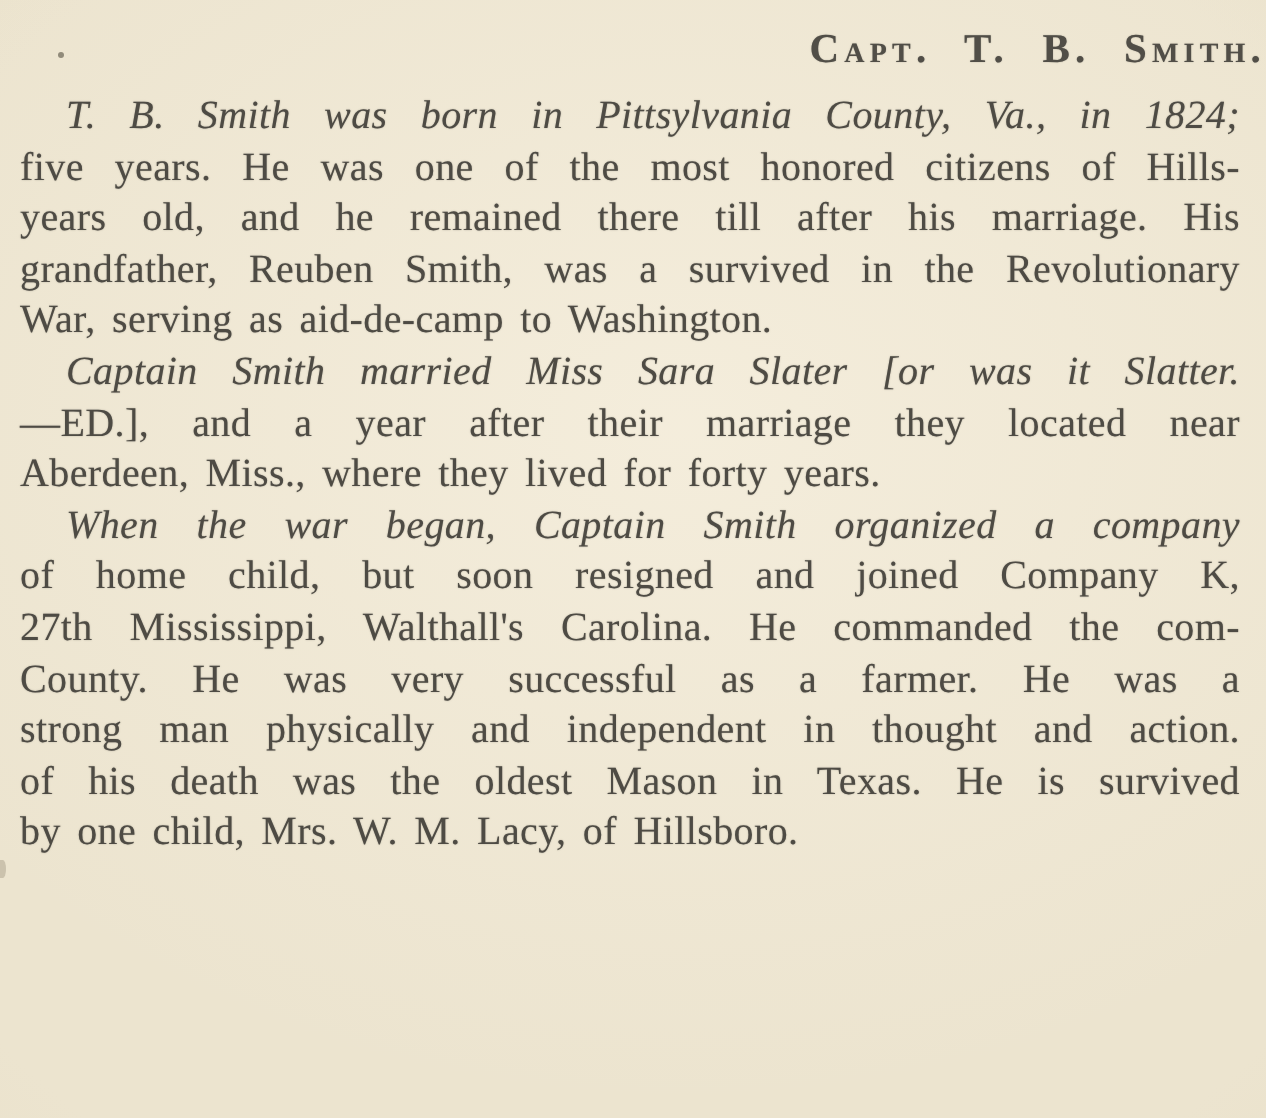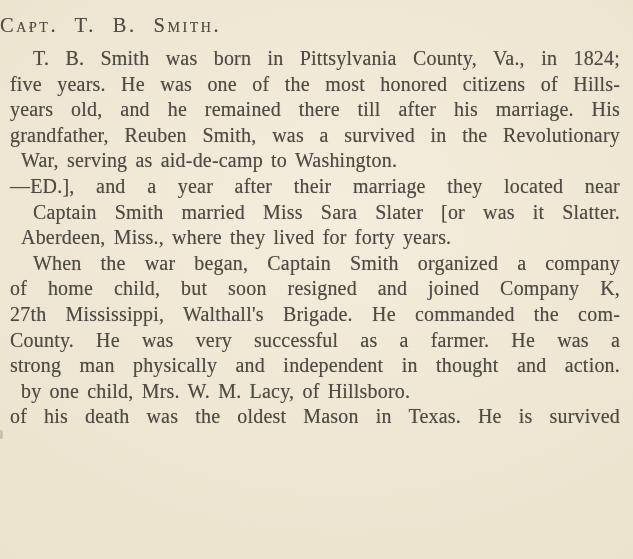--- a/index.html
+++ b/index.html
@@ -22,9 +22,9 @@
   .heading {
     margin: 14px 0 0 0;
     height: 24px;
-    text-align: left;
+    text-align: right;
     font-size: 20.5px;
-    font-weight: normal;
+    font-weight: bold;
     font-variant: small-caps;
     letter-spacing: 2.6px;
     word-spacing: 9px;

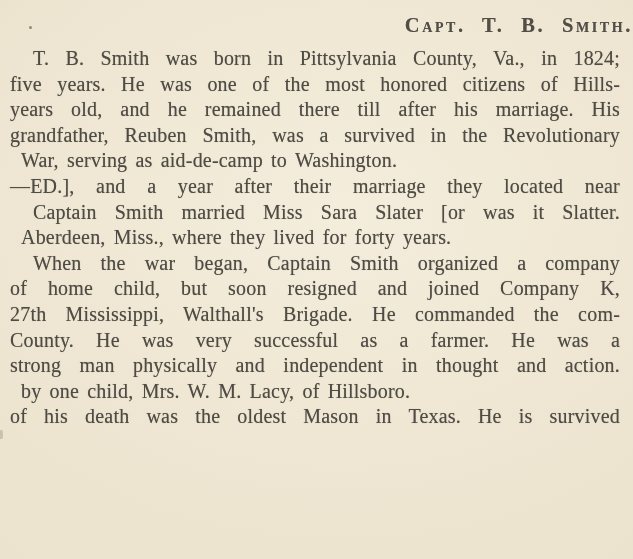--- a/index.html
+++ b/index.html
@@ -52,7 +52,7 @@
     text-align-last: left;
     margin-left: 11px;
   }
-  .line.indent { text-indent: 23px; }
+  .line.indent { text-indent: 23px; font-style: italic; }
   .speck {
     position: absolute;
     left: 29px; top: 26px;

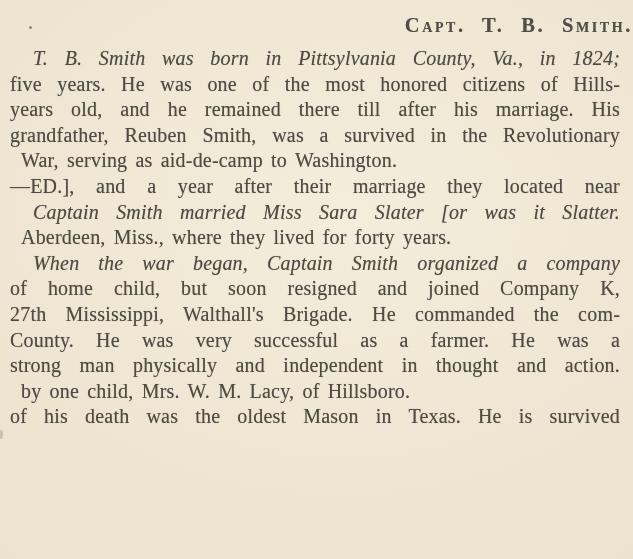--- a/index.html
+++ b/index.html
@@ -50,7 +50,6 @@
   .line.last {
     text-align: left;
     text-align-last: left;
-    margin-left: 11px;
   }
   .line.indent { text-indent: 23px; font-style: italic; }
   .speck {

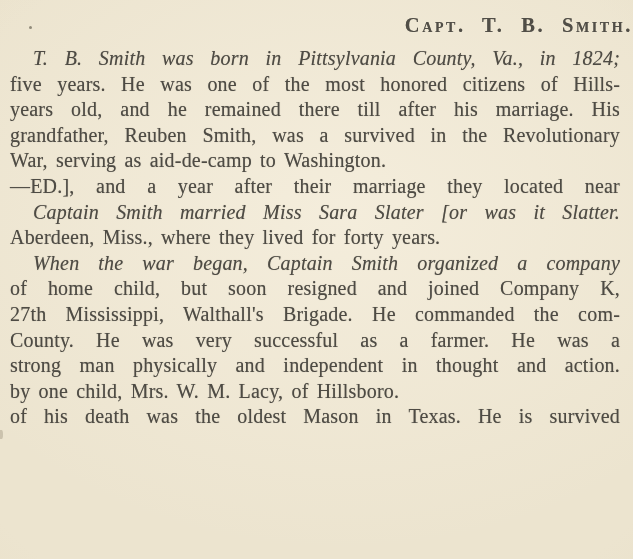--- a/index.html
+++ b/index.html
@@ -84,8 +84,8 @@
     <div class="line">grandfather, Reuben Smith, was a survived in the Revolutionary</div>
     <div class="line last">War, serving as aid-de-camp to Washington.</div>
 
+    <div class="line indent">Captain Smith married Miss Sara Slater [or was it Slatter.</div>
     <div class="line">—ED.], and a year after their marriage they located near</div>
-    <div class="line indent">Captain Smith married Miss Sara Slater [or was it Slatter.</div>
     <div class="line last">Aberdeen, Miss., where they lived for forty years.</div>
 
     <div class="line indent">When the war began, Captain Smith organized a company</div>

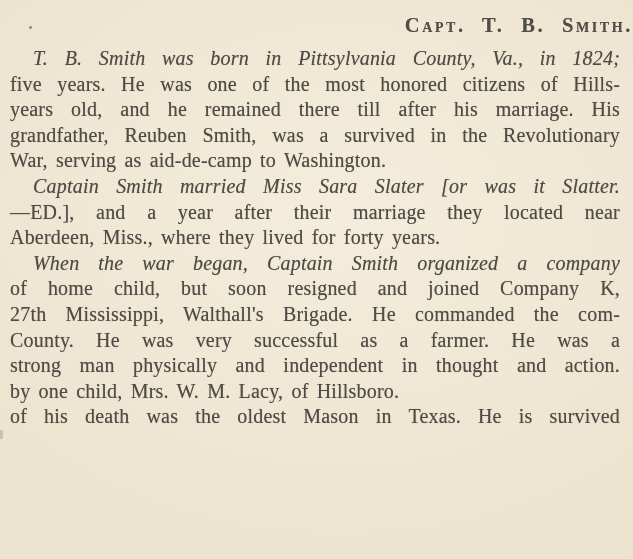--- a/index.html
+++ b/index.html
@@ -90,7 +90,7 @@
 
     <div class="line indent">When the war began, Captain Smith organized a company</div>
     <div class="line">of home child, but soon resigned and joined Company K,</div>
-    <div class="line">27th Mississippi, Walthall's Brigade. He commanded the com-</div>
+    <div class="line">27th Mississippi, Walthall's Carolina. He commanded the com-</div>
     <div class="line">County. He was very successful as a farmer. He was a</div>
     <div class="line">strong man physically and independent in thought and action.</div>
     <div class="line last">by one child, Mrs. W. M. Lacy, of Hillsboro.</div>

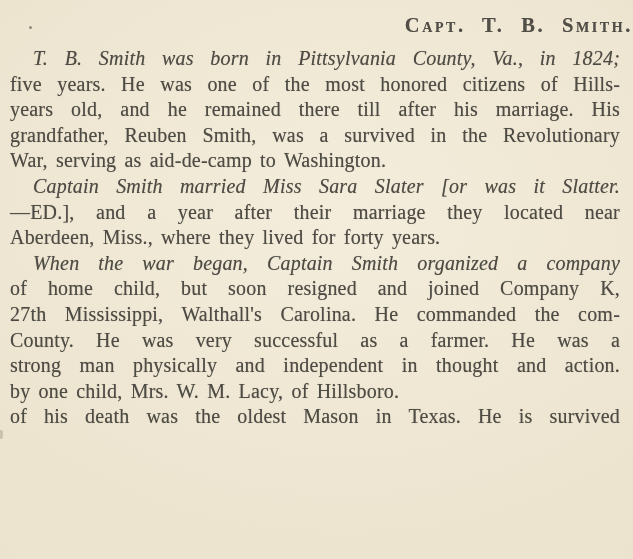--- a/index.html
+++ b/index.html
@@ -93,8 +93,8 @@
     <div class="line">27th Mississippi, Walthall's Carolina. He commanded the com-</div>
     <div class="line">County. He was very successful as a farmer. He was a</div>
     <div class="line">strong man physically and independent in thought and action.</div>
+    <div class="line">of his death was the oldest Mason in Texas. He is survived</div>
     <div class="line last">by one child, Mrs. W. M. Lacy, of Hillsboro.</div>
-    <div class="line">of his death was the oldest Mason in Texas. He is survived</div>
   </div>
 </div>
 

